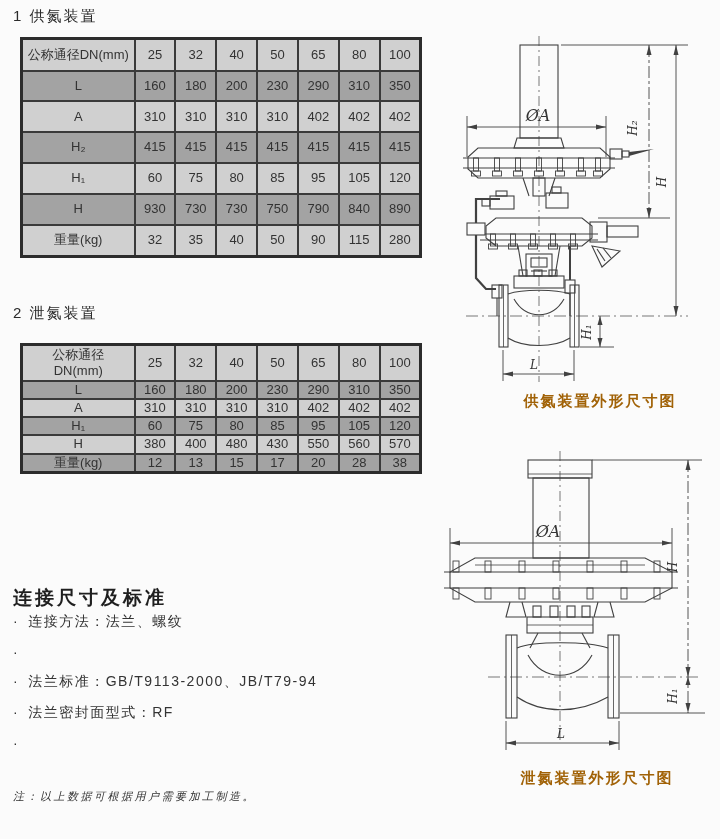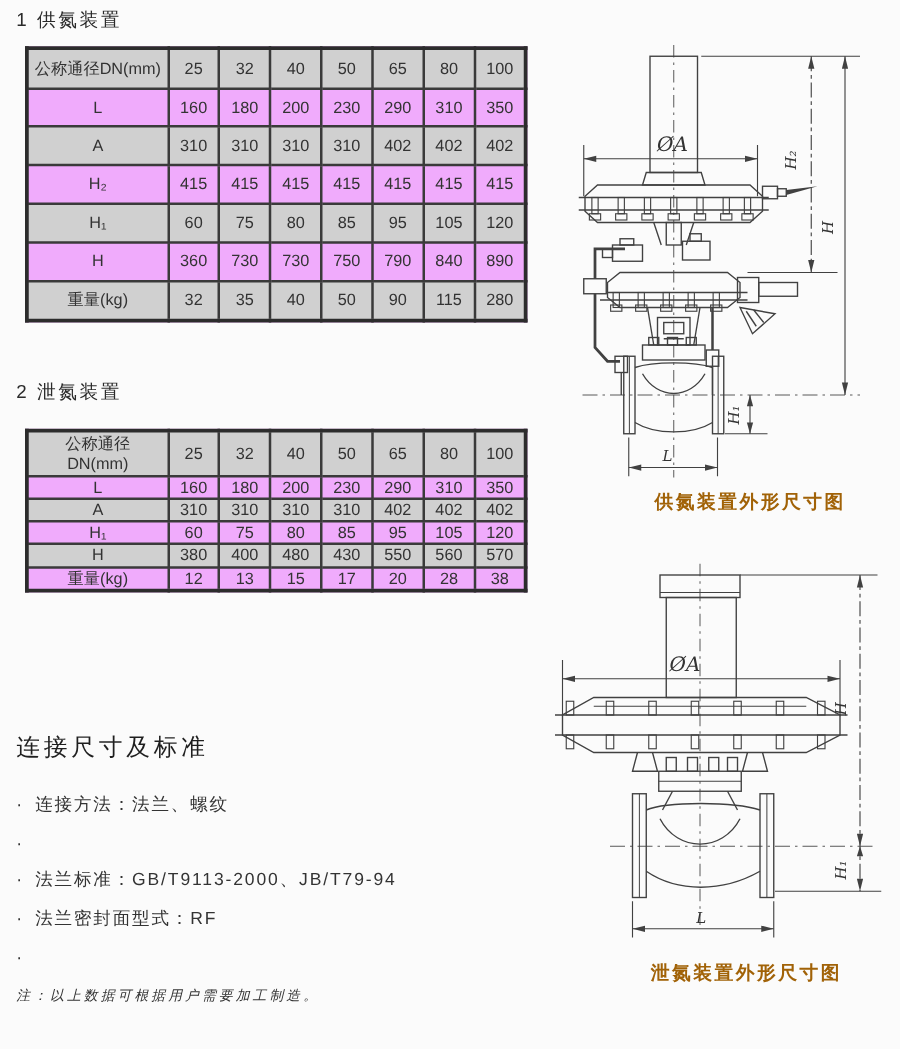--- a/index.html
+++ b/index.html
@@ -12,7 +12,7 @@
   #h2{left:13px;top:304px}
 
   table.spec{position:absolute;border-collapse:collapse;table-layout:fixed;
-             background:#f0abfc;border:3px solid #2c2c2c}
+             background:#a3a3a3;border:3px solid #2c2c2c}
   .spec th,.spec td{border:2px solid #3a3a3a;text-align:center;vertical-align:middle;
              font-size:13px;font-weight:normal;color:#333;padding:0;line-height:1.25}
   .spec thead th{background:var(--shade)}

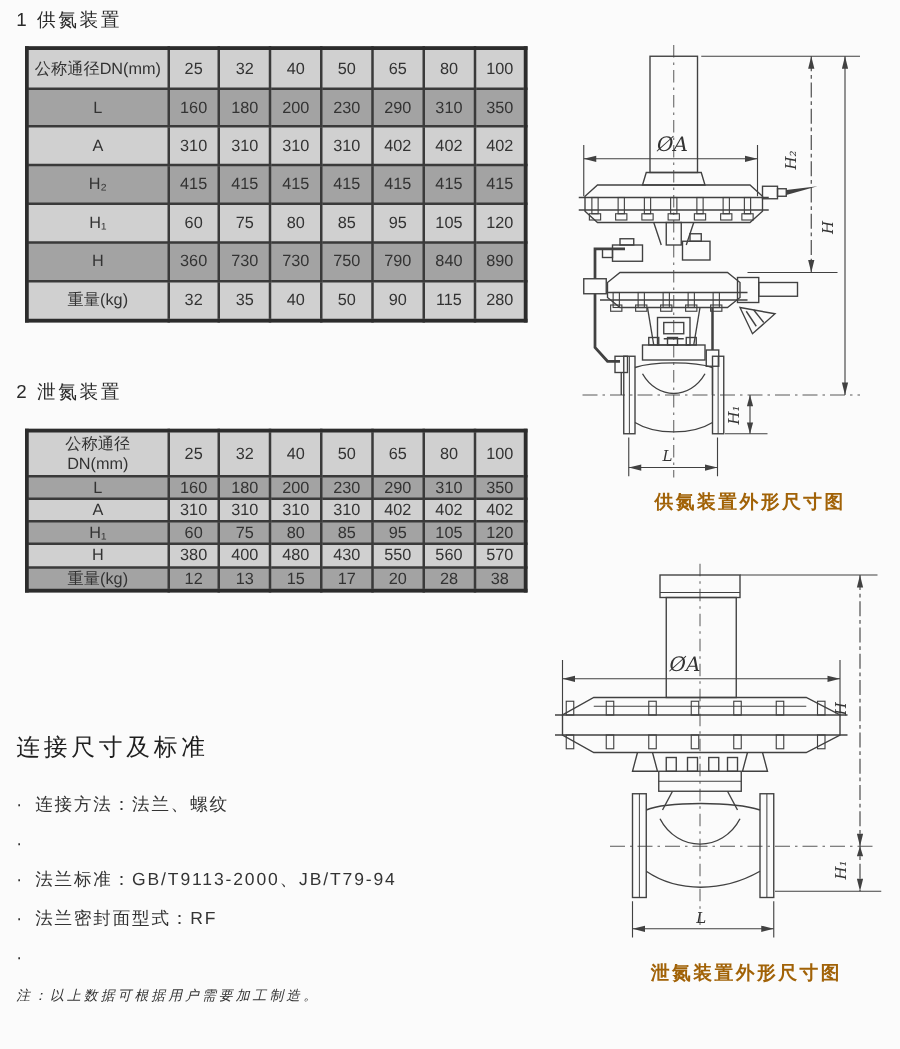--- a/index.html
+++ b/index.html
@@ -104,7 +104,7 @@
       </tr>
       <tr>
         <th class="lab">H</th>
-        <td class="num">360</td>
+        <td class="num">930</td>
         <td class="num">730</td>
         <td class="num">730</td>
         <td class="num">750</td>

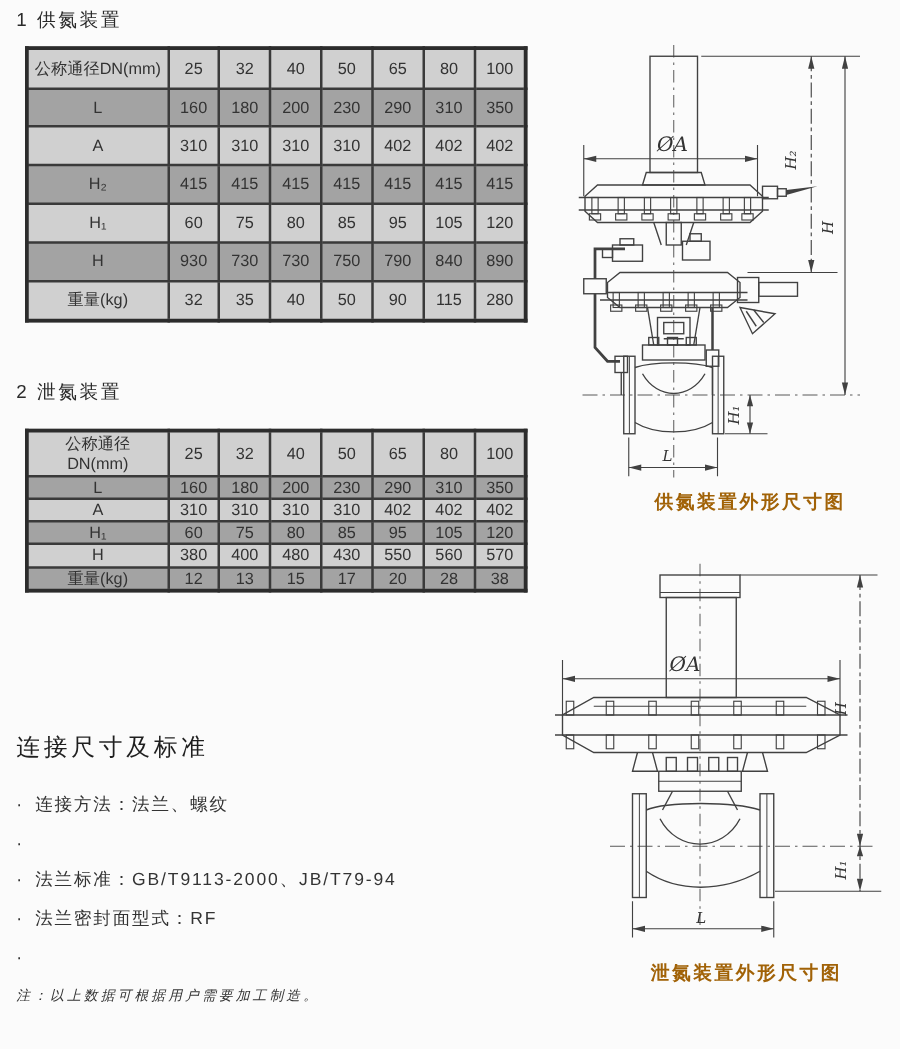--- a/index.html
+++ b/index.html
@@ -24,7 +24,7 @@
   #t2 thead th{height:36px}
 
   #conn{left:13px;top:585px;width:412px}
-  .conn-h{font-size:19px;font-weight:normal;letter-spacing:3px;color:#1f1f1f;margin-bottom:24px}
+  .conn-h{font-size:19px;font-weight:bold;letter-spacing:3px;color:#1f1f1f;margin-bottom:2px}
   .item{display:flex;align-items:baseline;margin-bottom:13px;font-size:14px;
         letter-spacing:1.5px;color:#333}
   .dot{margin-right:9px;font-size:14px}

